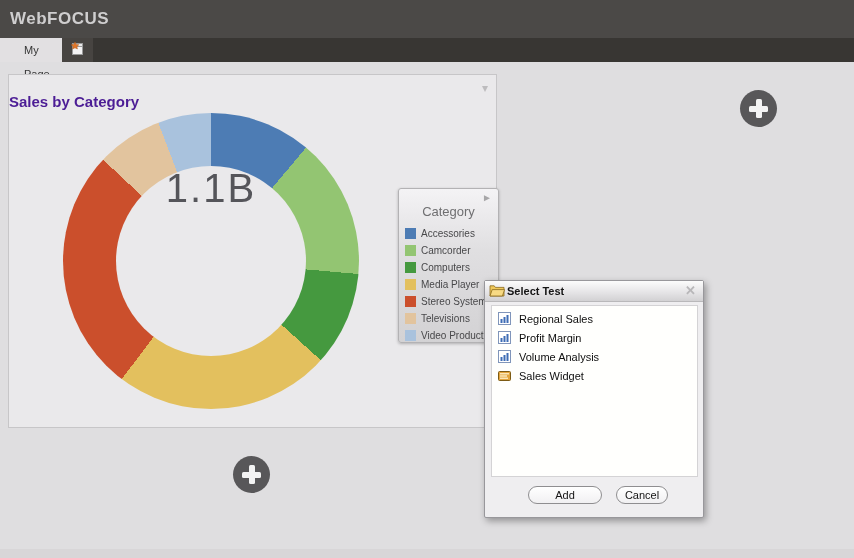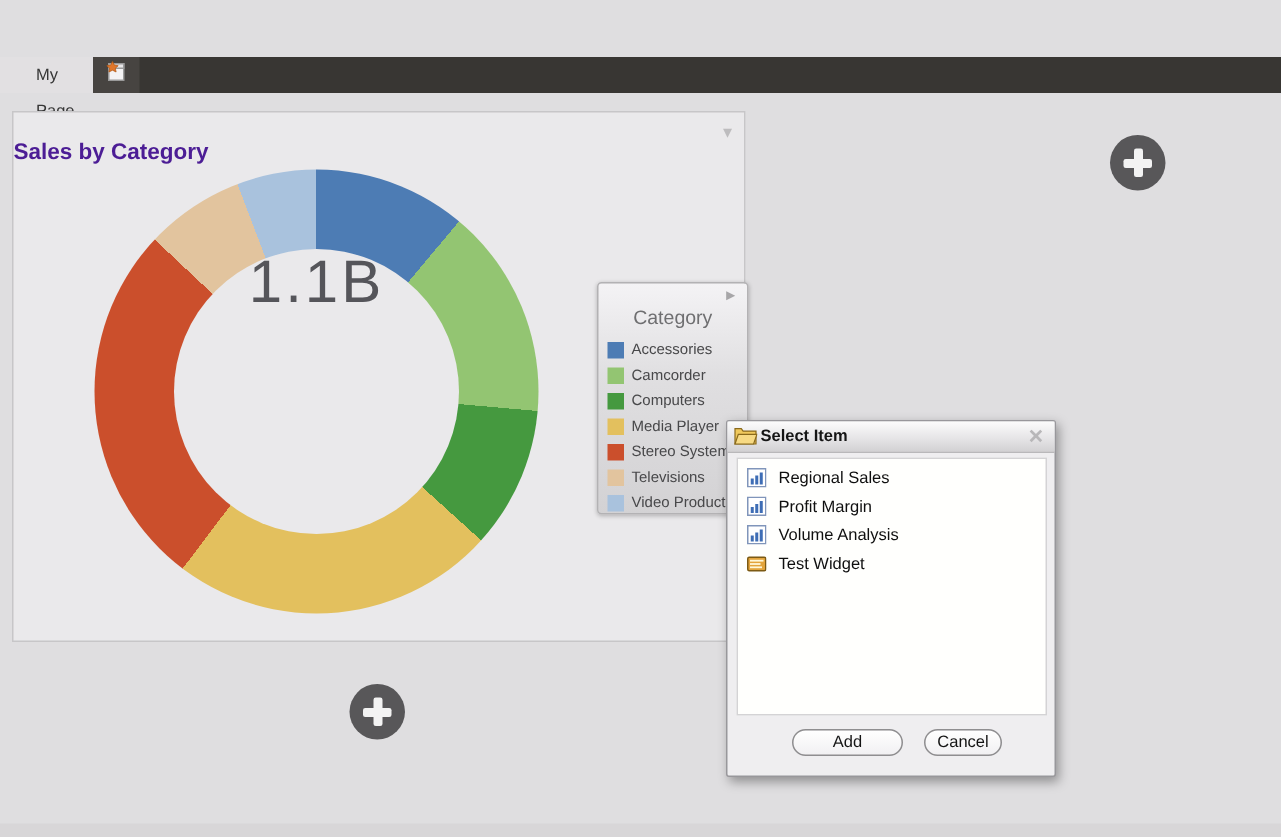--- a/index.html
+++ b/index.html
@@ -73,6 +73,9 @@
 
 <div class="page">
 
+  <div class="header">
+    <div class="app-title">WebFOCUS</div>
+  </div>
 
   <div class="tabbar">
     <div class="tab-active">My Page</div>

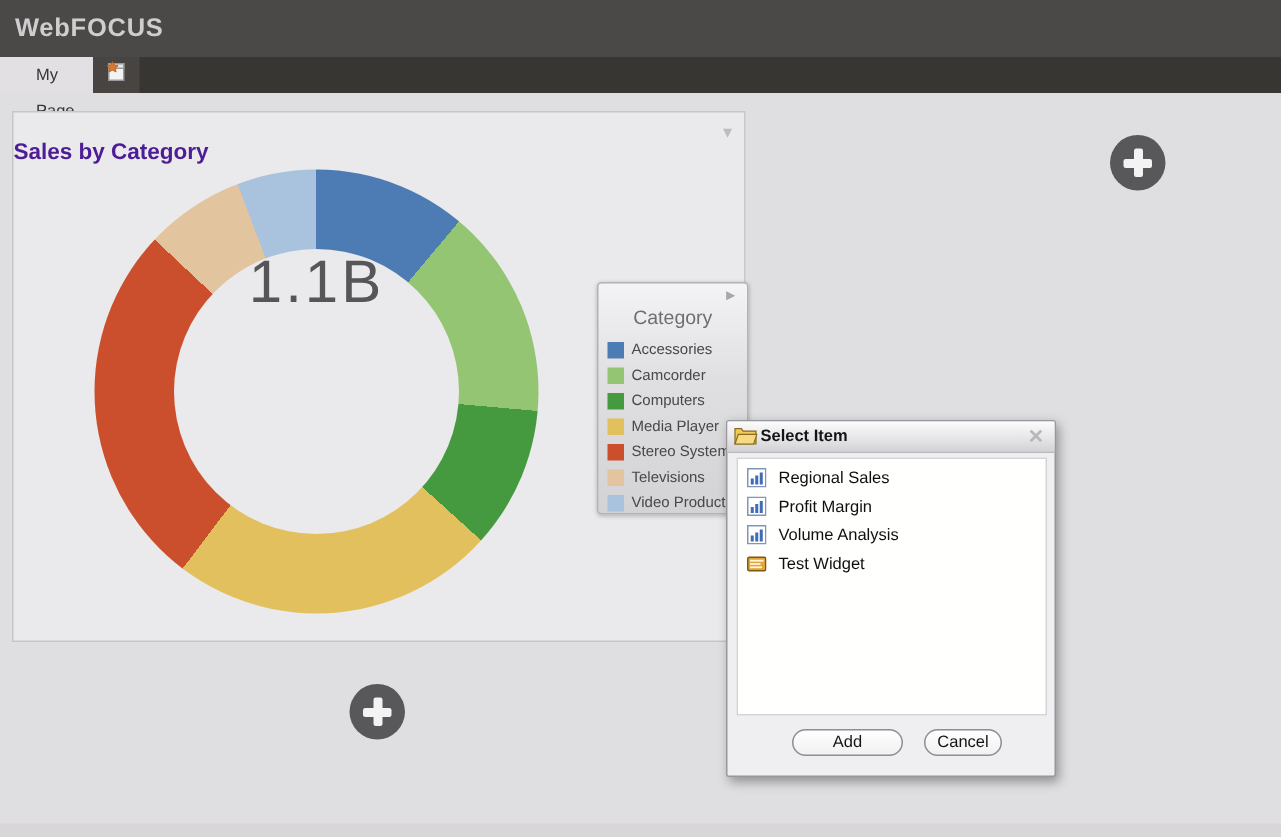--- a/index.html
+++ b/index.html
@@ -152,7 +152,7 @@
           <path d="M3.2 5.6 L15.6 5.6 L13.4 12 L1 12 Z" fill="#f7da84" stroke="#8a6a1c" stroke-width="0.8"></path>
         </svg>
       </span>
-      <span class="dialog-title">Select Item</span>
+      <span class="dialog-title">Select Test</span>
       <span class="dialog-close">✕</span>
     </div>
     <div class="dialog-list" id="dialog-list">

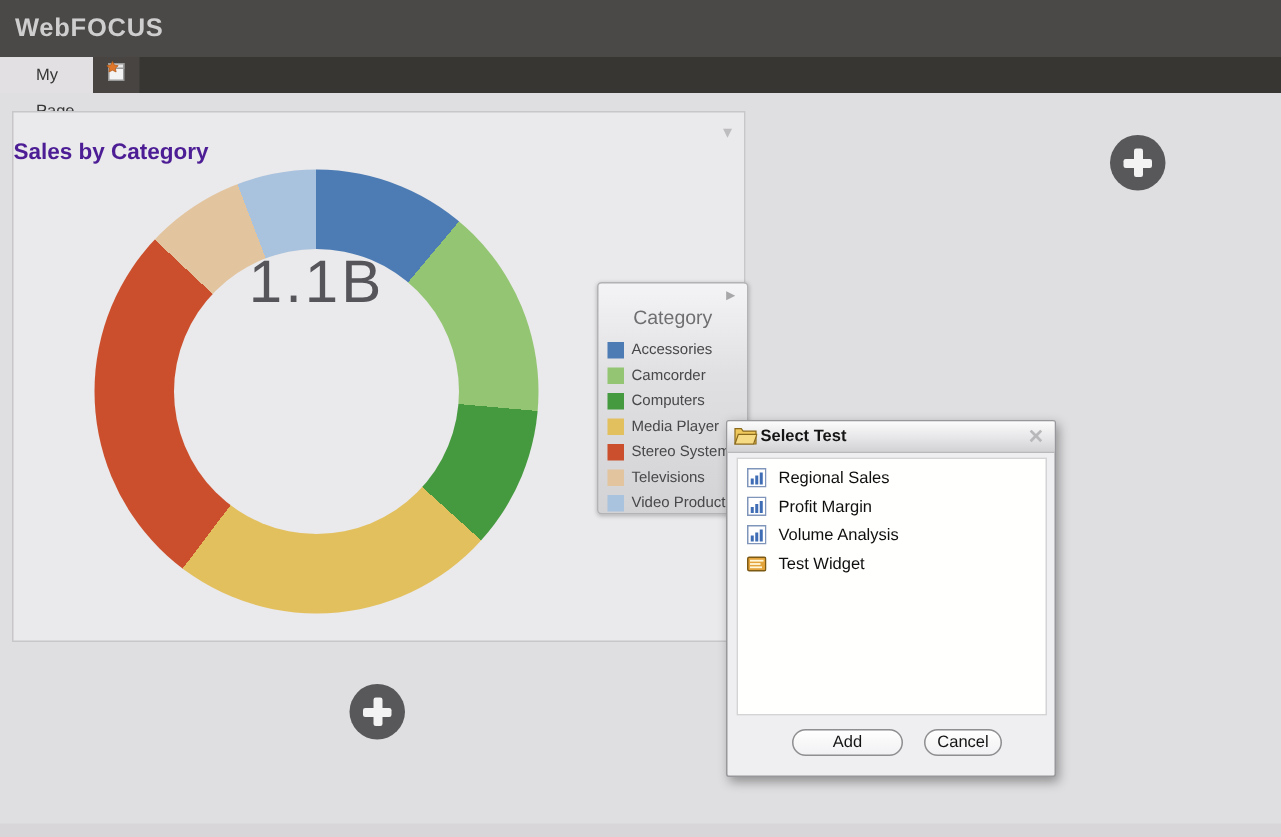--- a/index.html
+++ b/index.html
@@ -198,7 +198,7 @@
       <rect x="2" y="8.6" width="8" height="1.2" fill="#fff7d8"></rect>
             </svg>
           </span>
-          <span class="di-label">Test Widget</span>
+          <span class="di-label">Sales Widget</span>
         </div>
       </div>
     <div class="dlg-btn btn-add">Add</div>

